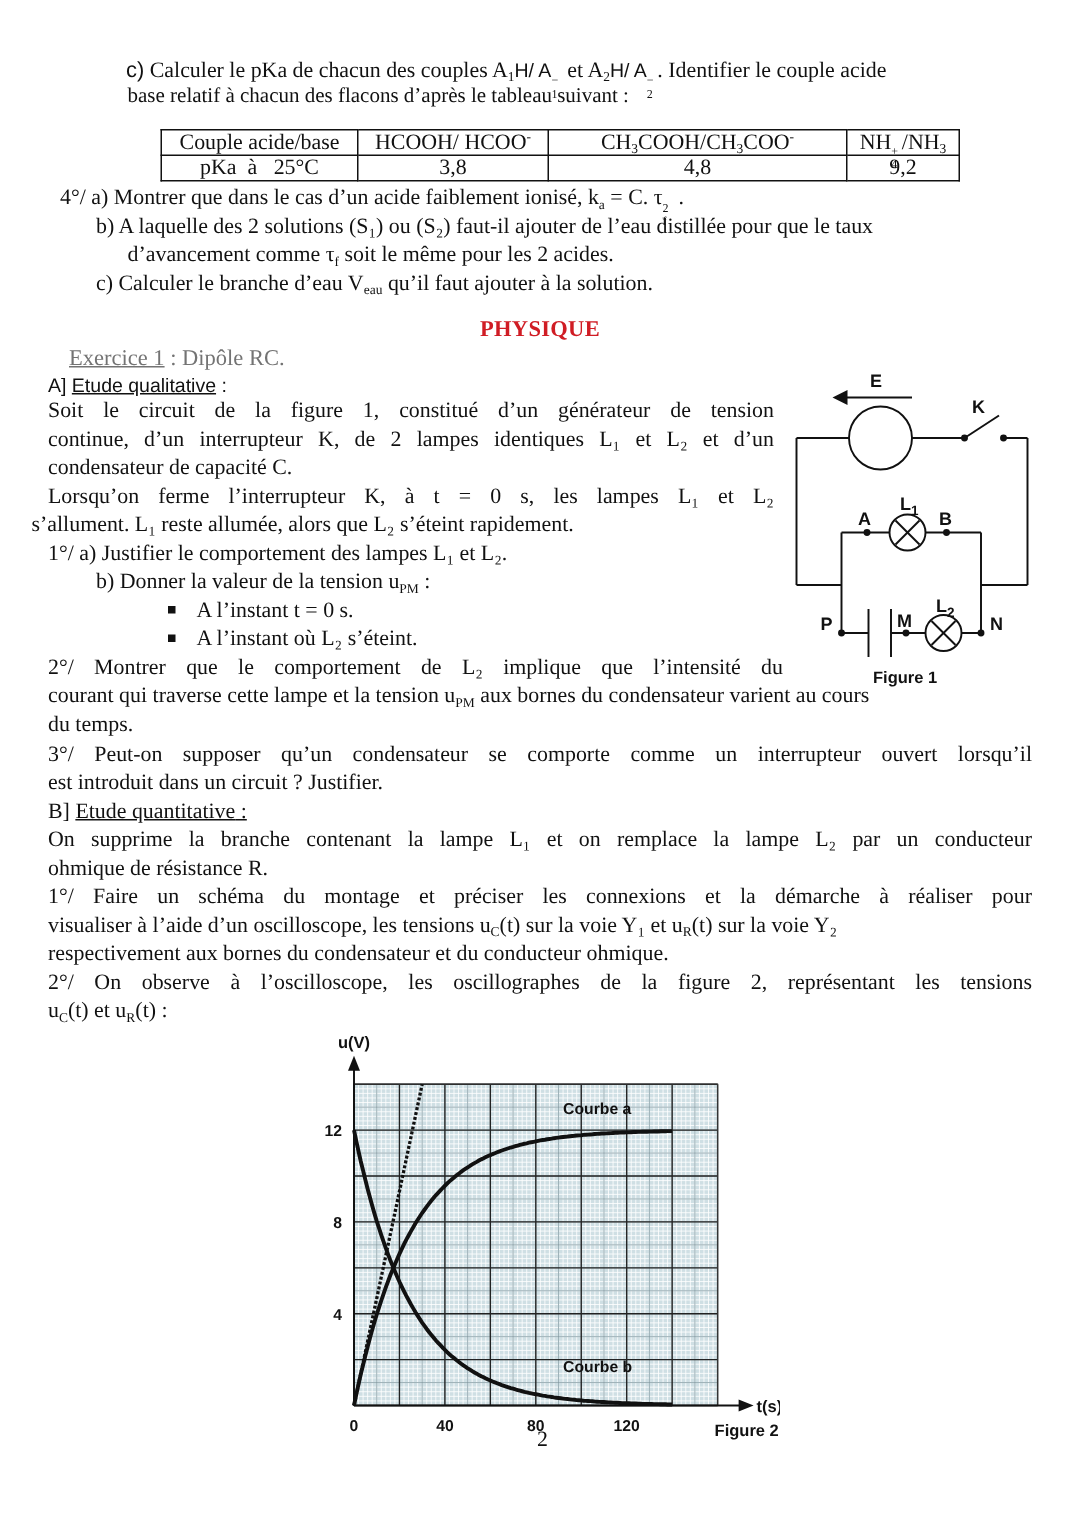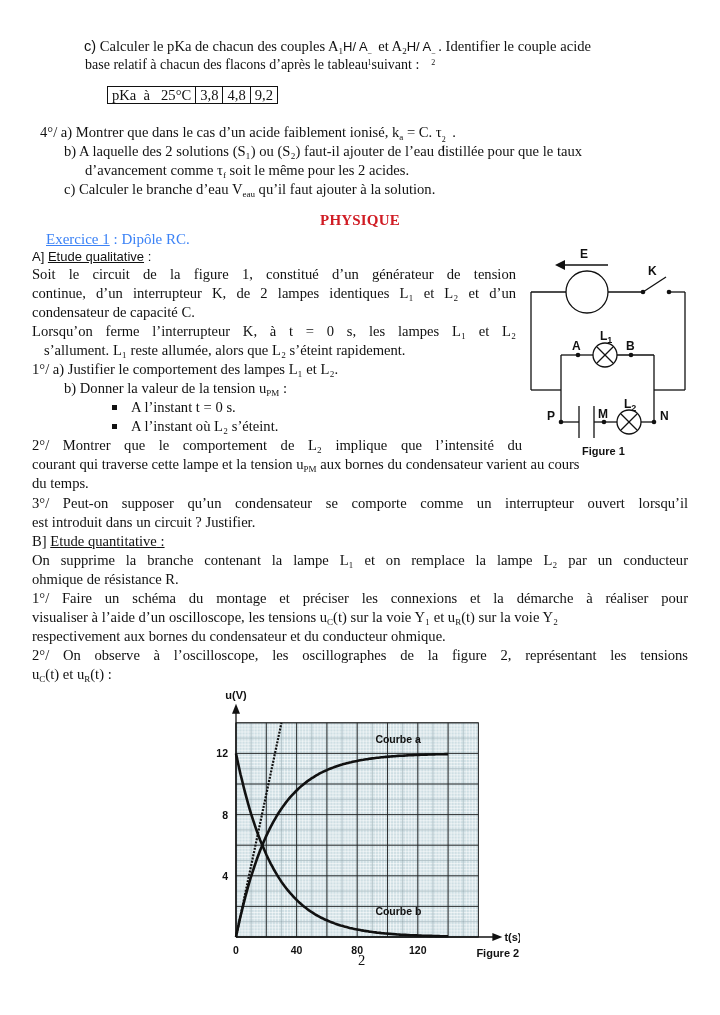--- a/index.html
+++ b/index.html
@@ -35,6 +35,12 @@
 
 <table class="pk">
   <tbody>
+      <tr>
+    <td style="width:122px">Couple acide/base</td>
+    <td style="width:118px">HCOOH/ HCOO<sup>-</sup></td>
+    <td style="width:190px">CH<sub>3</sub>COOH/CH<sub>3</sub>COO<sup>-</sup></td>
+    <td style="width:66px">NH<span class="ss"><span class="t">+</span><span class="b">4</span></span>/NH<sub>3</sub></td>
+  </tr>
   <tr>
     <td style="white-space:pre">pKa  à   25°C</td>
     <td>3,8</td>

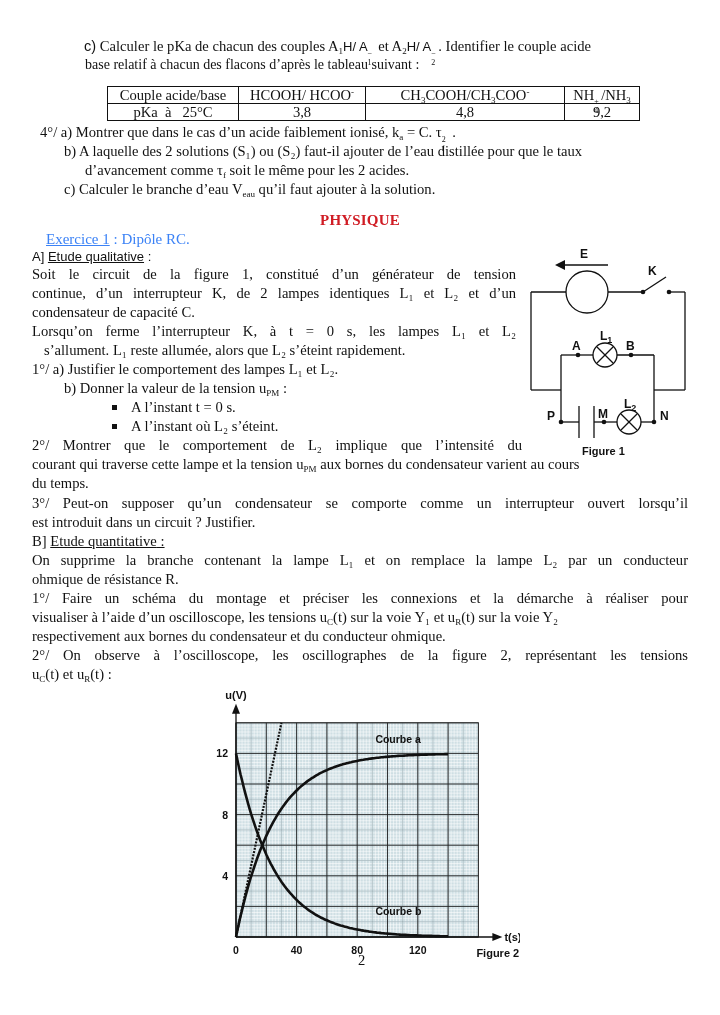--- a/index.html
+++ b/index.html
@@ -8,7 +8,7 @@
   .ln { position:absolute; white-space:nowrap; line-height:17px; }
   .just { text-align:justify; text-align-last:justify; white-space:normal; }
   .sans { font-family:"Liberation Sans", sans-serif; }
-  .red { color:#3b82f6; }
+  .red { color:#737373; }
   .u { text-decoration:underline; }
   sub, sup { font-size:9px; line-height:0; }
   sub { vertical-align:-3px; }

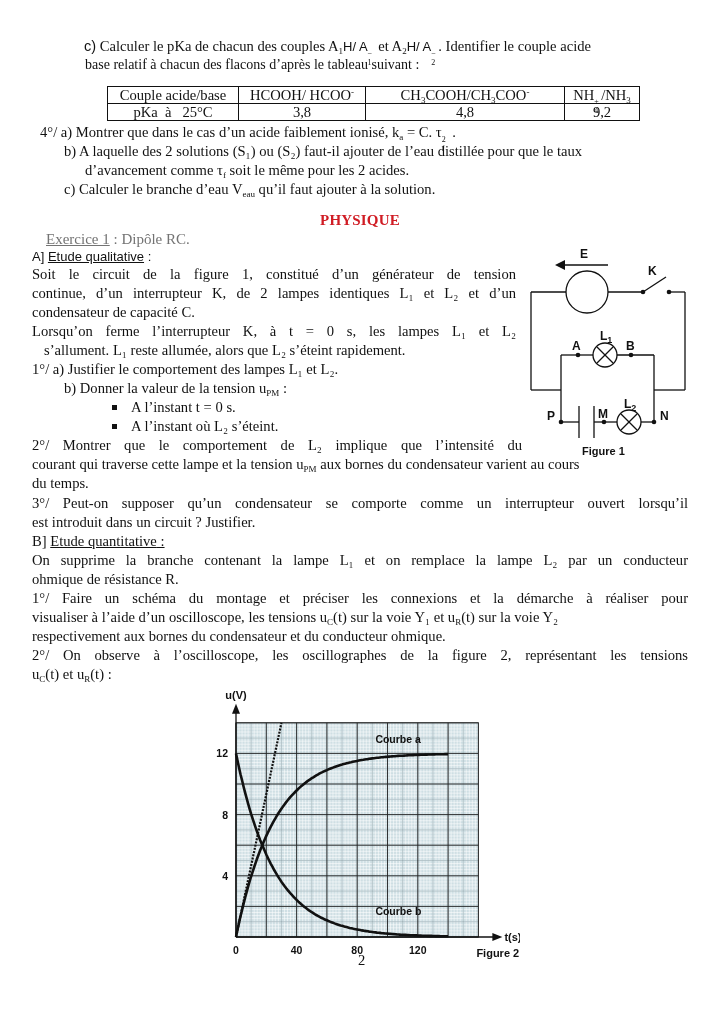--- a/index.html
+++ b/index.html
@@ -79,7 +79,7 @@
 <div class="ln just" style="left:32px; top:285px; width:484px;">continue, d’un interrupteur K, de 2 lampes identiques L₁ et L₂ et d’un</div>
 <div class="ln" style="left:32px; top:304px;">condensateur de capacité C.</div>
 <div class="ln just" style="left:32px; top:323px; width:484px;">Lorsqu’on ferme l’interrupteur K, à t = 0 s, les lampes L₁ et L₂</div>
-<div class="ln" style="left:44px; top:342px;">s’allument. L₁ reste allumée, alors que L₂ s’éteint rapidement.</div>
+<div class="ln" style="left:21px; top:342px;">s’allument. L₁ reste allumée, alors que L₂ s’éteint rapidement.</div>
 
 <div class="ln" style="left:32px; top:361px;">1°/ a) Justifier le comportement des lampes L₁ et L₂.</div>
 <div class="ln" style="left:64px; top:380px;">

